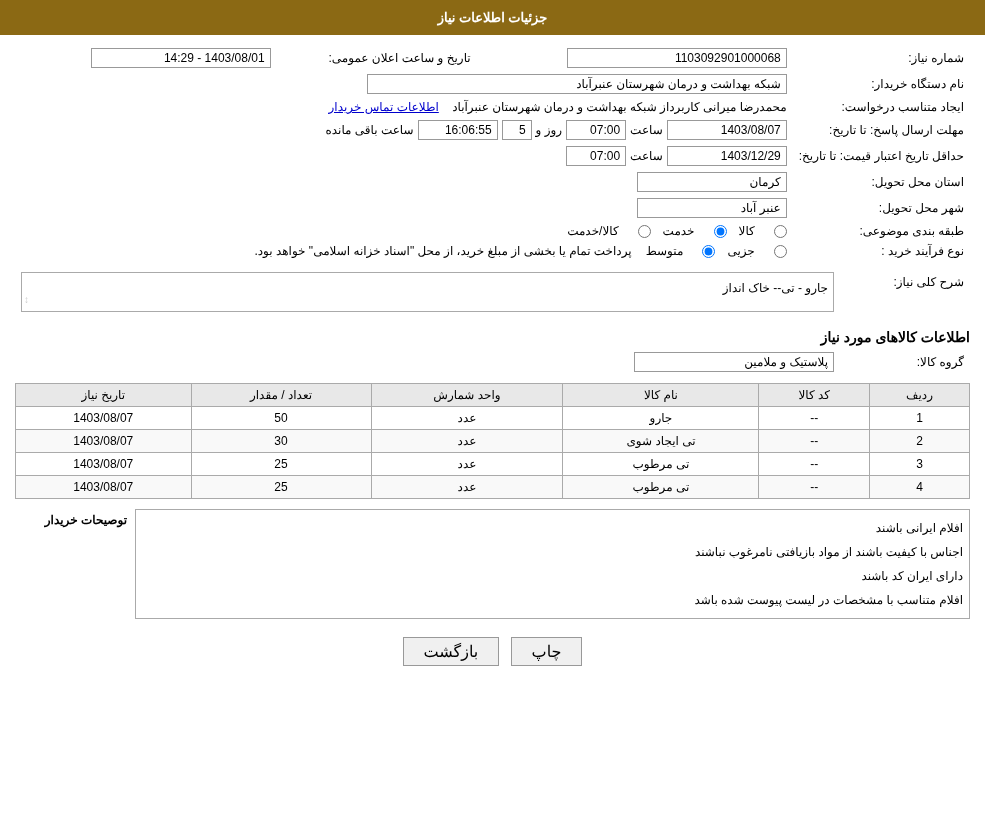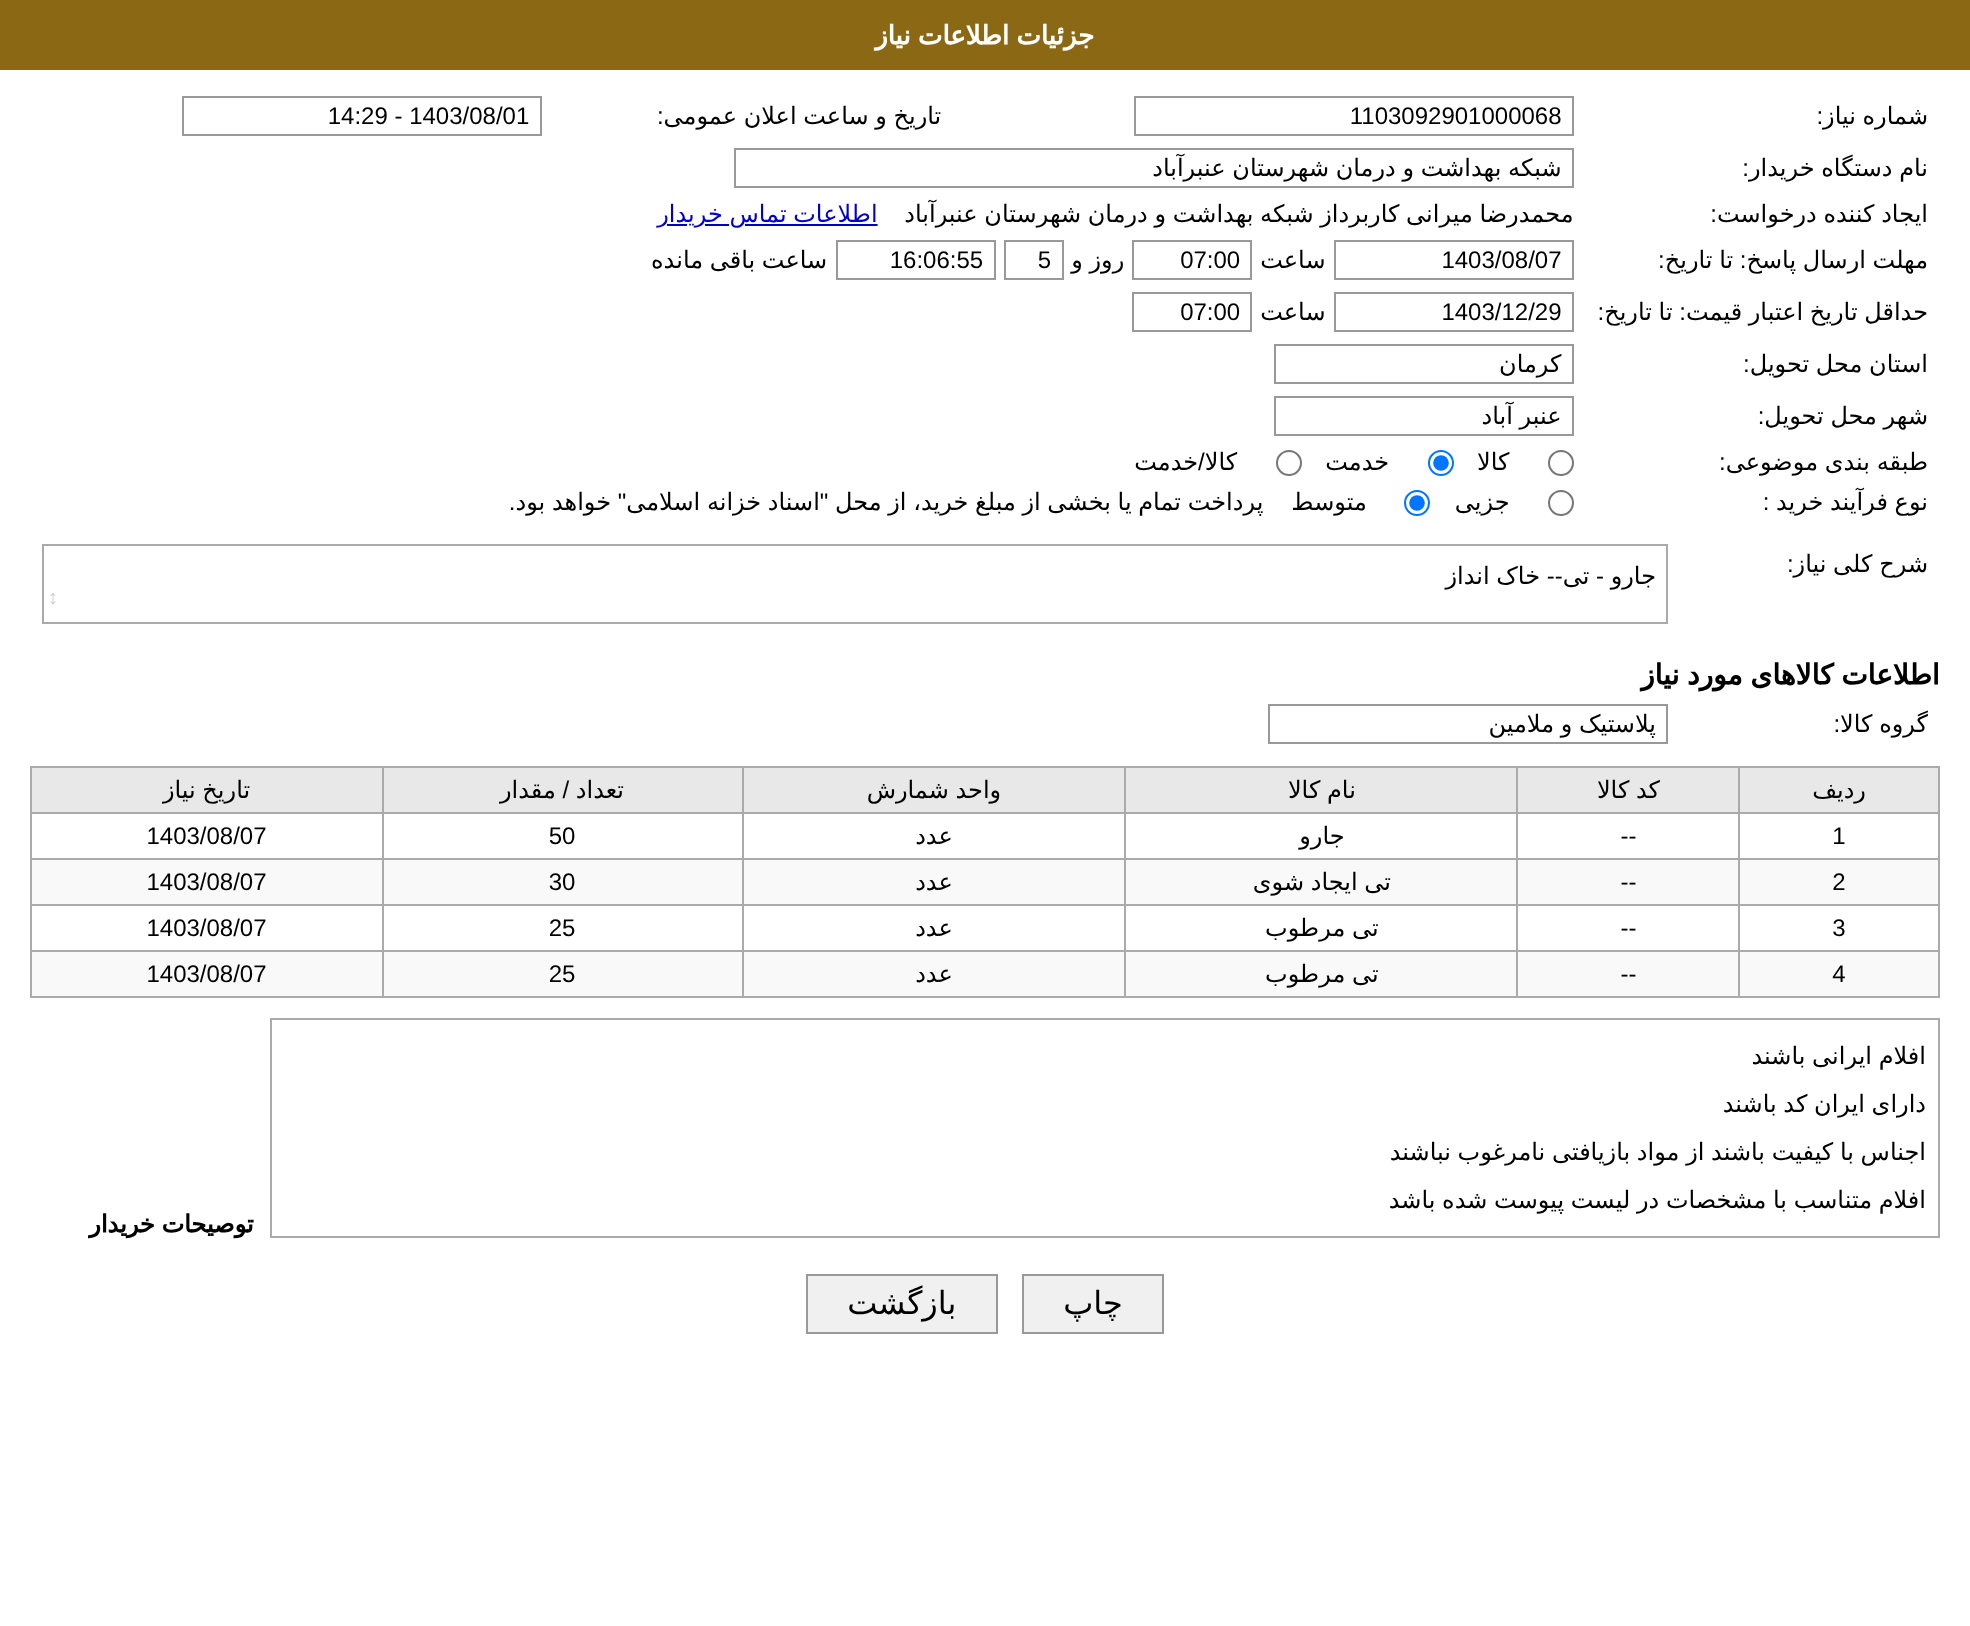--- a/index.html
+++ b/index.html
@@ -158,7 +158,7 @@
       </tr>
 
       <tr>
-        <td class="label-cell">ایجاد کننده درخواست:</td>
+        <td class="label-cell">ایجاد متناسب درخواست:</td>
         <td colspan="3">
           <span>محمدرضا میرانی کاربرداز  شبکه بهداشت و درمان شهرستان عنبرآباد</span>
           &nbsp;&nbsp;

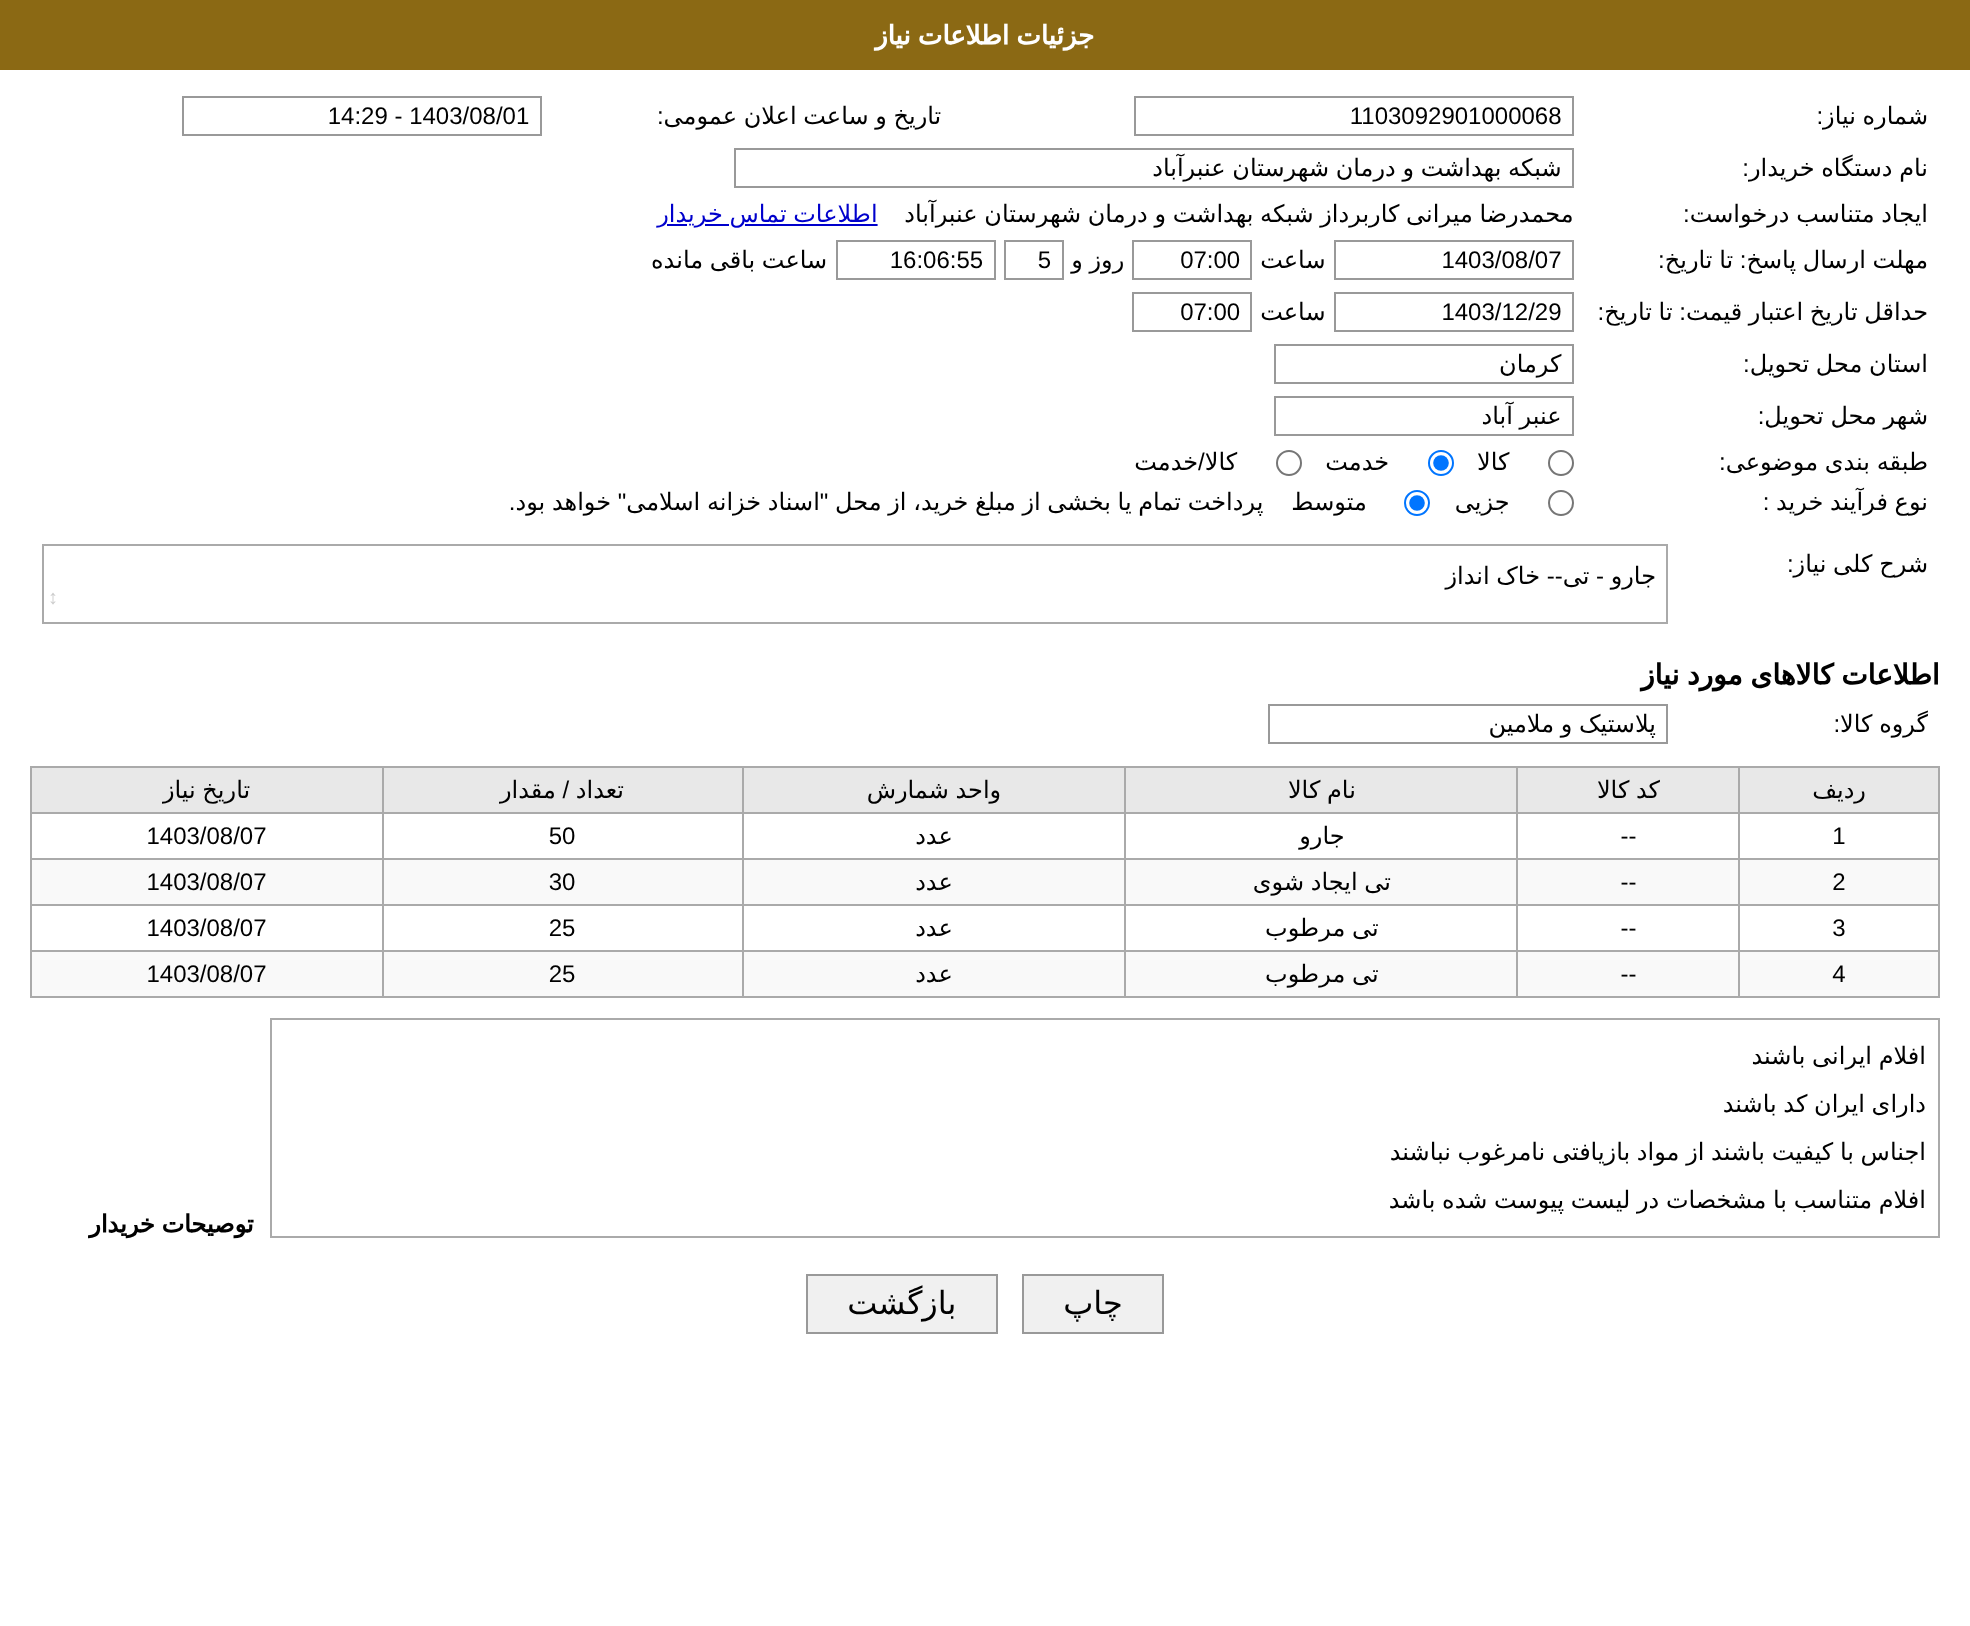--- a/index.html
+++ b/index.html
@@ -92,7 +92,7 @@
     }
     .desc-row {
       display: flex;
-      align-items: flex-end;
+      align-items: flex-start;
       margin-bottom: 8px;
     }
     .desc-label {

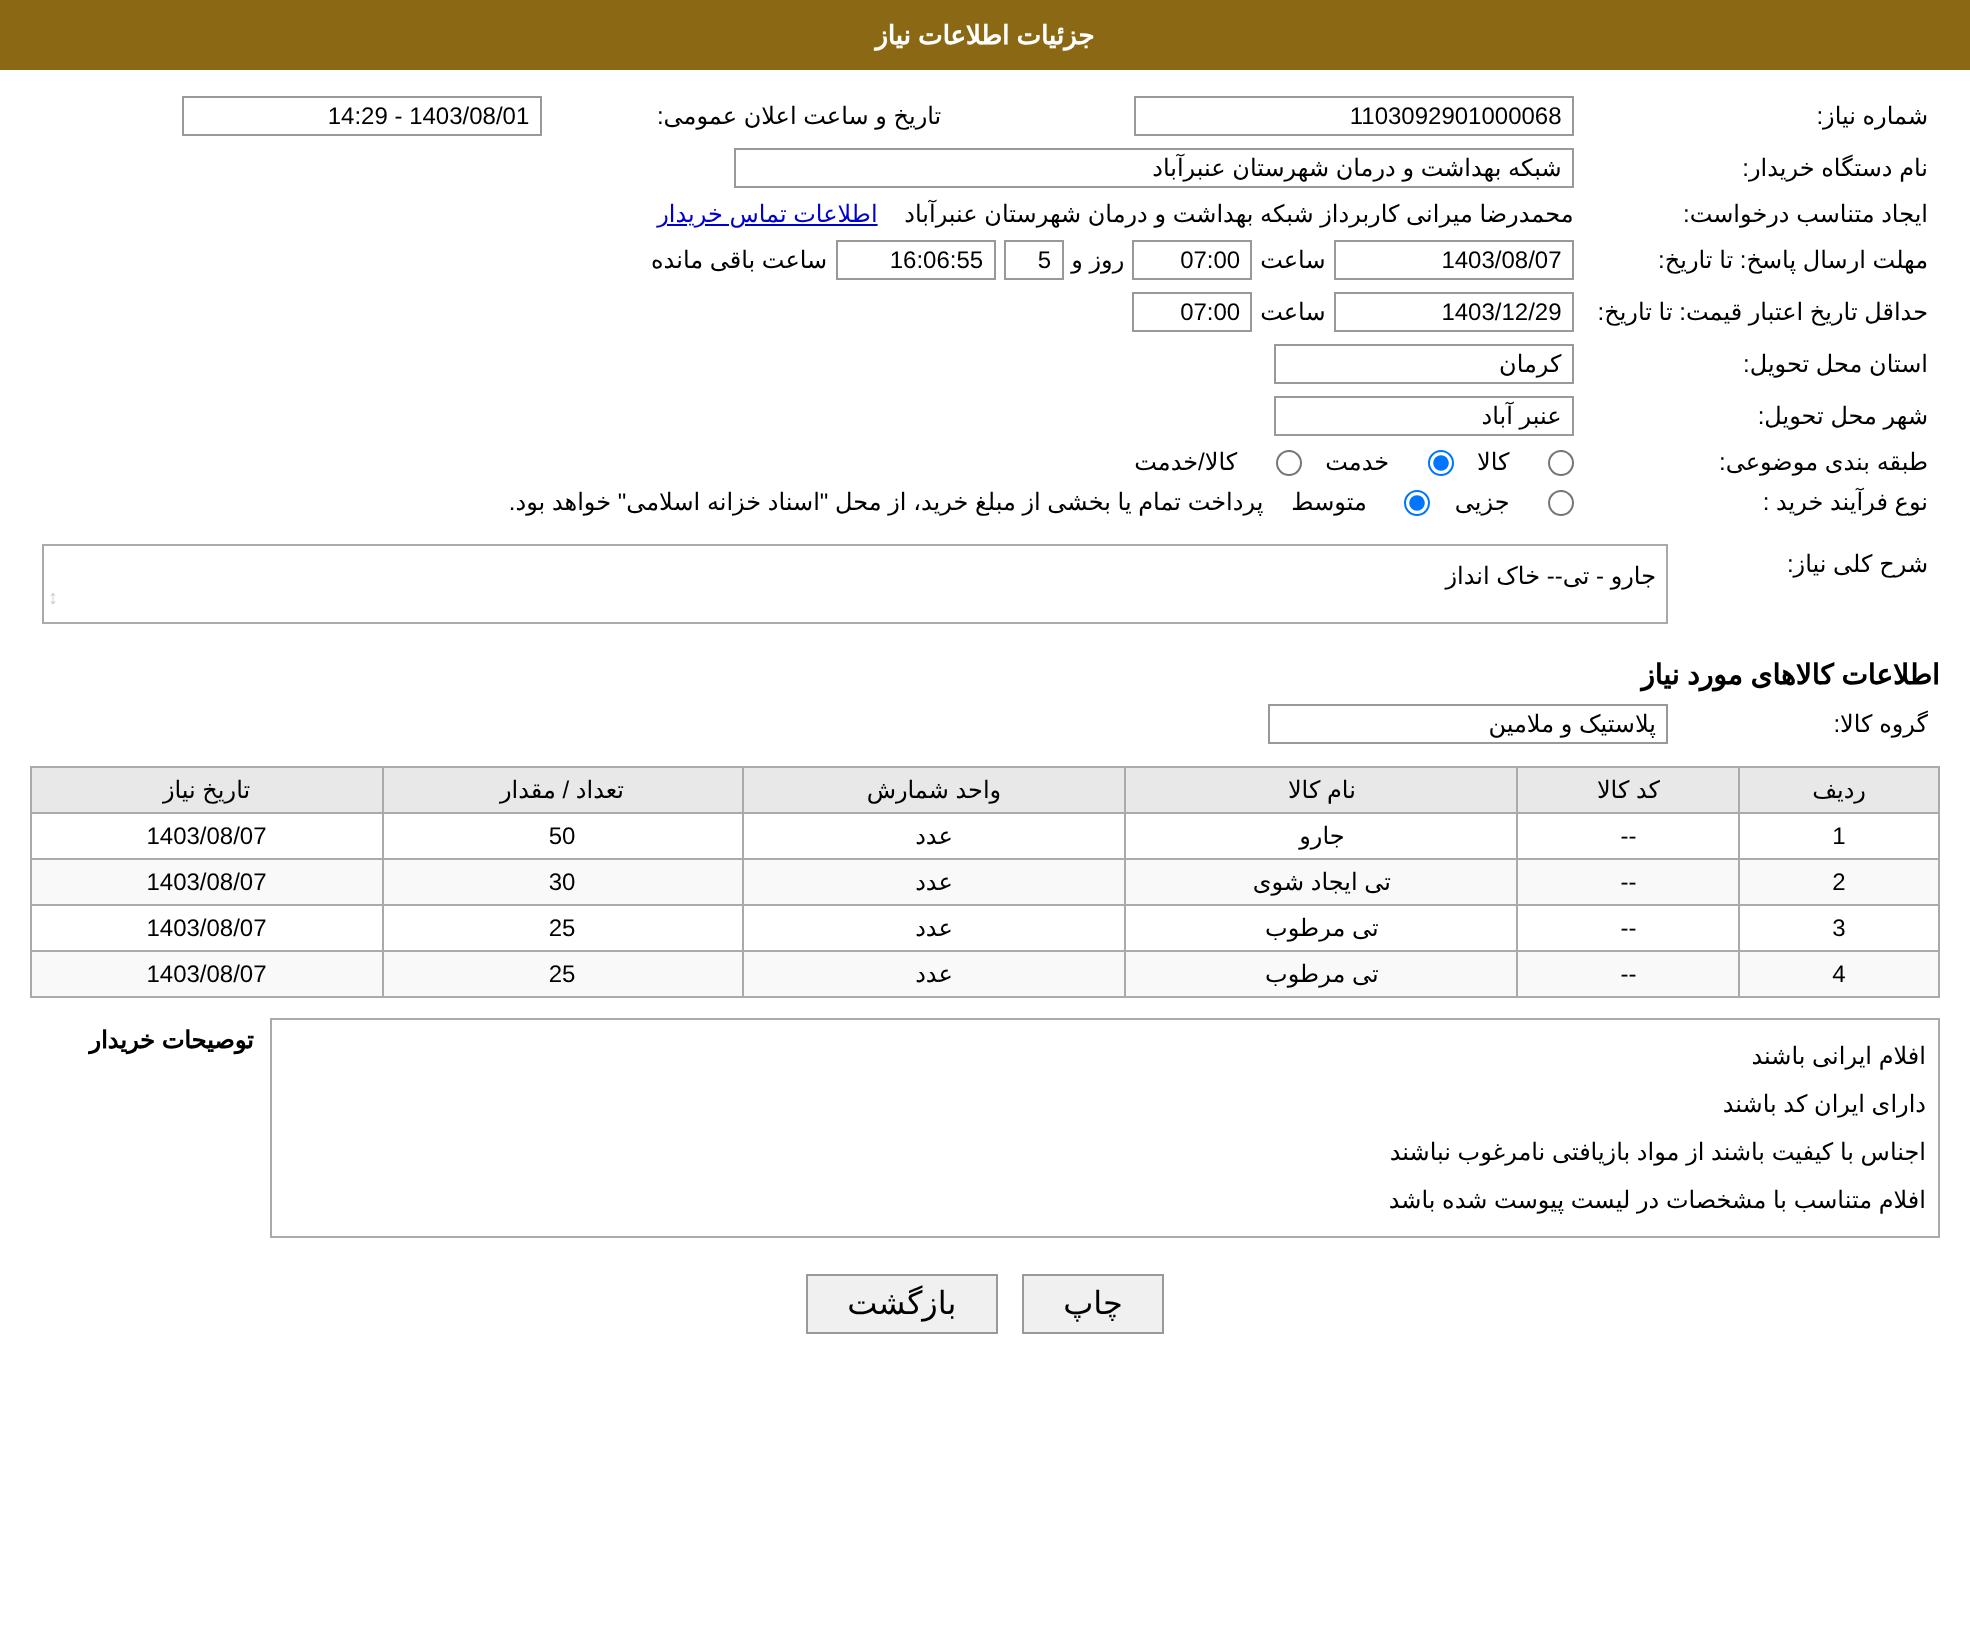--- a/index.html
+++ b/index.html
@@ -324,8 +324,8 @@
     <div class="desc-row" style="margin-top:10px;">
       <div style="flex:1; border:1px solid #aaa; padding:6px; min-height:80px; text-align:right; line-height:2;" id="buyer-desc-content">
       <div>افلام ایرانی باشند</div>
+          <div>اجناس با کیفیت باشند از مواد بازیافتی نامرغوب نباشند</div>
           <div>دارای ایران کد باشند</div>
-          <div>اجناس با کیفیت باشند از مواد بازیافتی نامرغوب نباشند</div>
           <div>افلام متناسب با مشخصات در لیست پیوست شده باشد</div>
         </div>
       <div class="desc-label" style="width:120px;">توصیحات خریدار</div>

